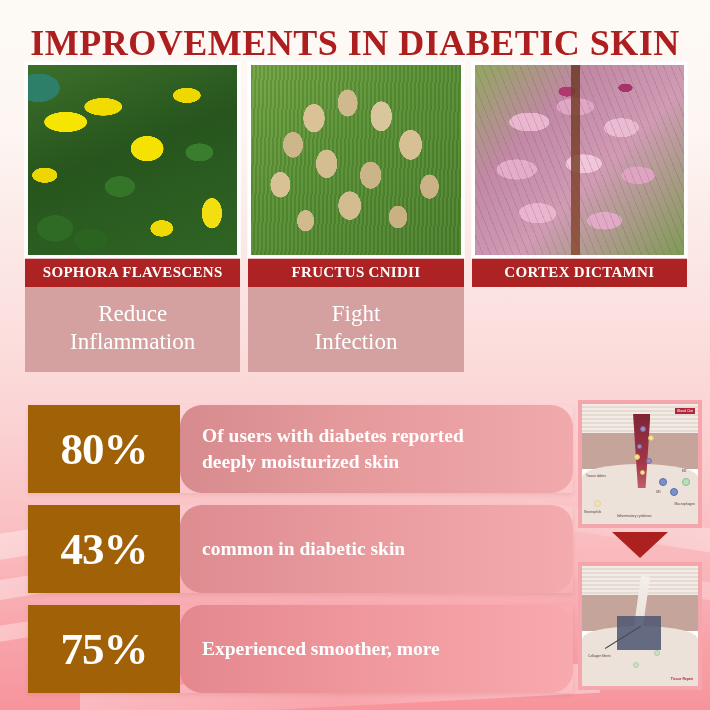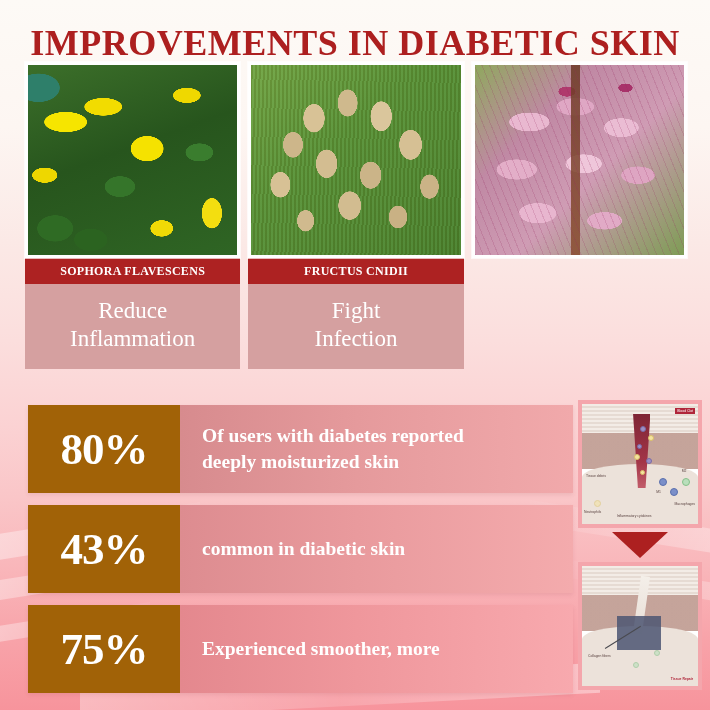--- a/index.html
+++ b/index.html
@@ -70,7 +70,7 @@
   }
   .herb-name {
     background:#ad2222; color:#fff;
-    font-weight:bold; font-size:12px;
+    font-weight:bold; font-size:15px;
     text-align:center; letter-spacing:.3px;
     padding:7px 2px 7px; line-height:1;
     white-space:nowrap;

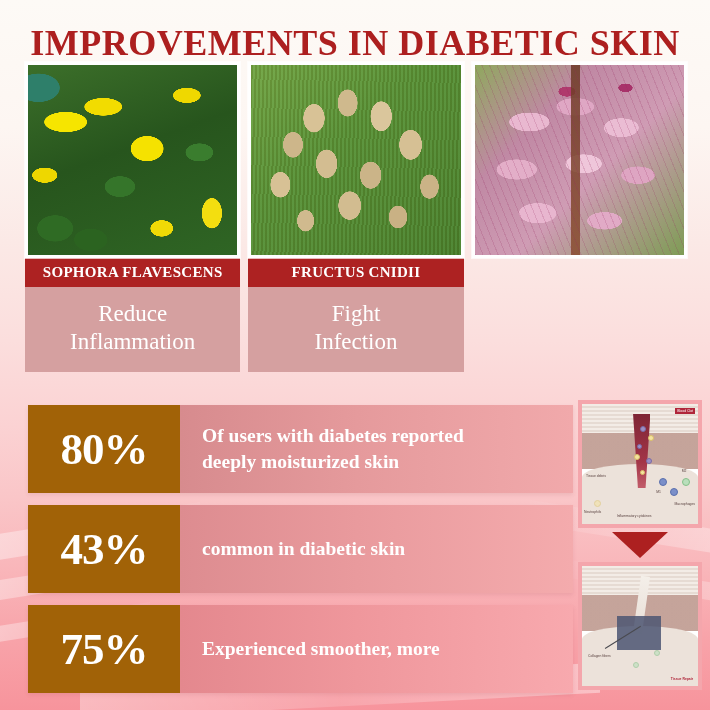--- a/index.html
+++ b/index.html
@@ -276,6 +276,7 @@
           <div class="veins"></div>
         </div>
       </div>
+      <div class="herb-name">CORTEX DICTAMNI</div>
     </div>
 
   </div>

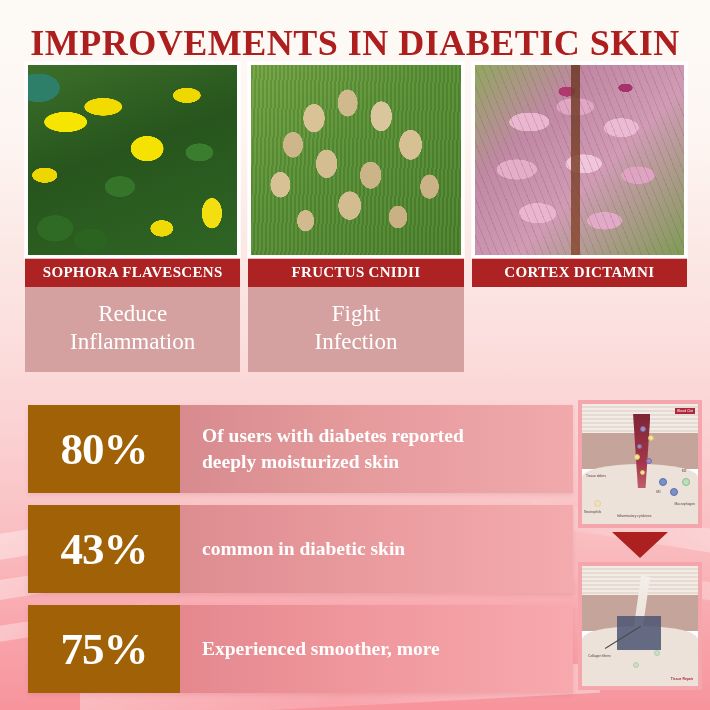--- a/index.html
+++ b/index.html
@@ -170,6 +170,7 @@
     line-height:1.35;
     display:flex; align-items:center;
     padding:0 23px 0 22px;
+    border-radius:22px;
   }
   .stat-row.r2 .stat-text { background:linear-gradient(to right, #dd8c90 0%, #e99a9d 45%, #f4abad 100%); }
   .stat-row.r3 .stat-text { background:linear-gradient(to right, #e4888e 0%, #ef979c 45%, #f8a9ae 100%); }

